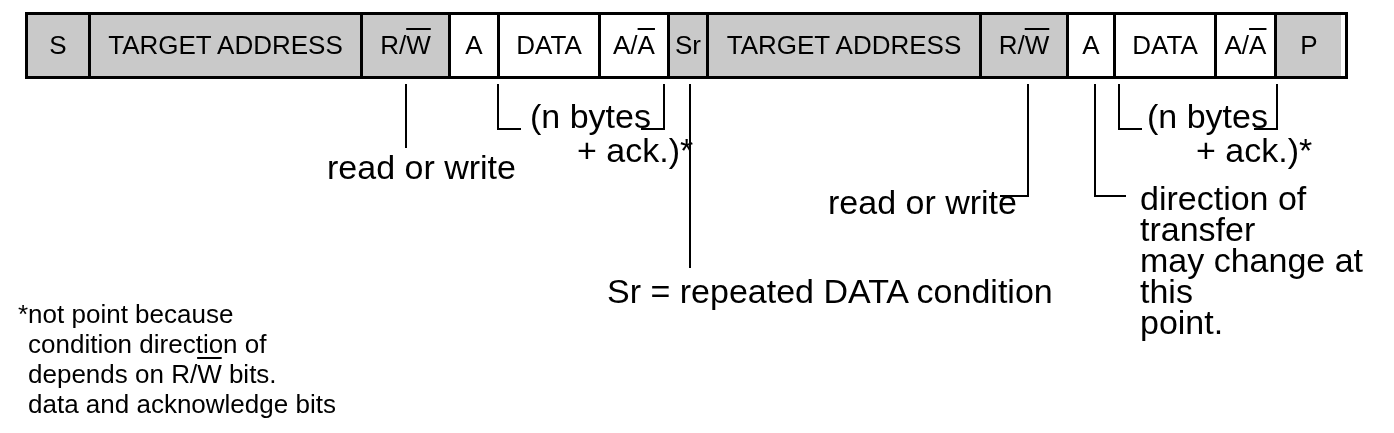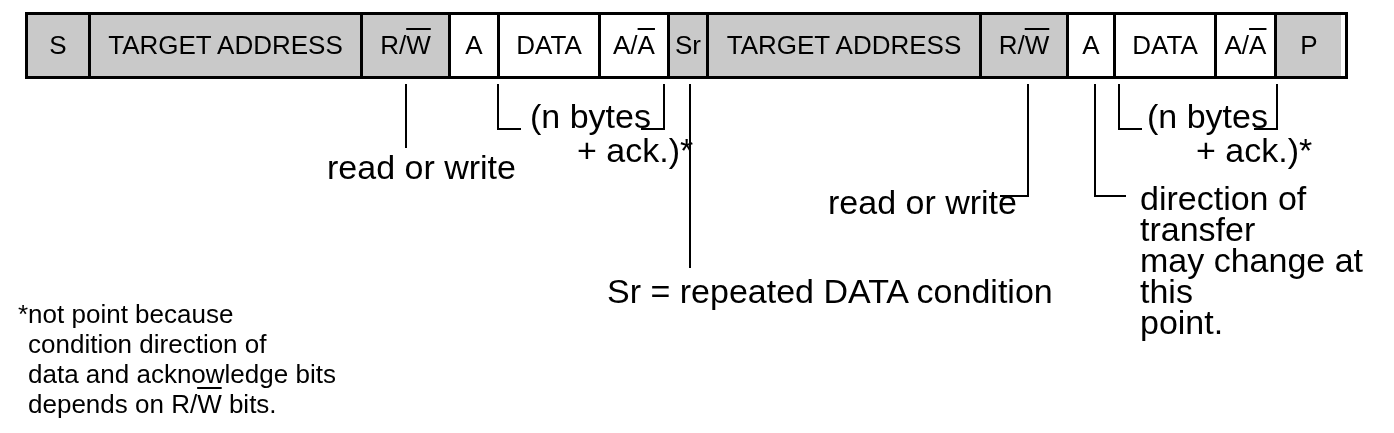--- a/index.html
+++ b/index.html
@@ -137,8 +137,8 @@
   <div class="footnote">
     <div>*not point because</div>
     <div class="indent">condition direction of</div>
+    <div class="indent"><span>depends on R/</span><span class="ov">W</span><span> bits.</span></div>
     <div class="indent">data and acknowledge bits</div>
-    <div class="indent"><span>depends on R/</span><span class="ov">W</span><span> bits.</span></div>
   </div>
 
 </div>

